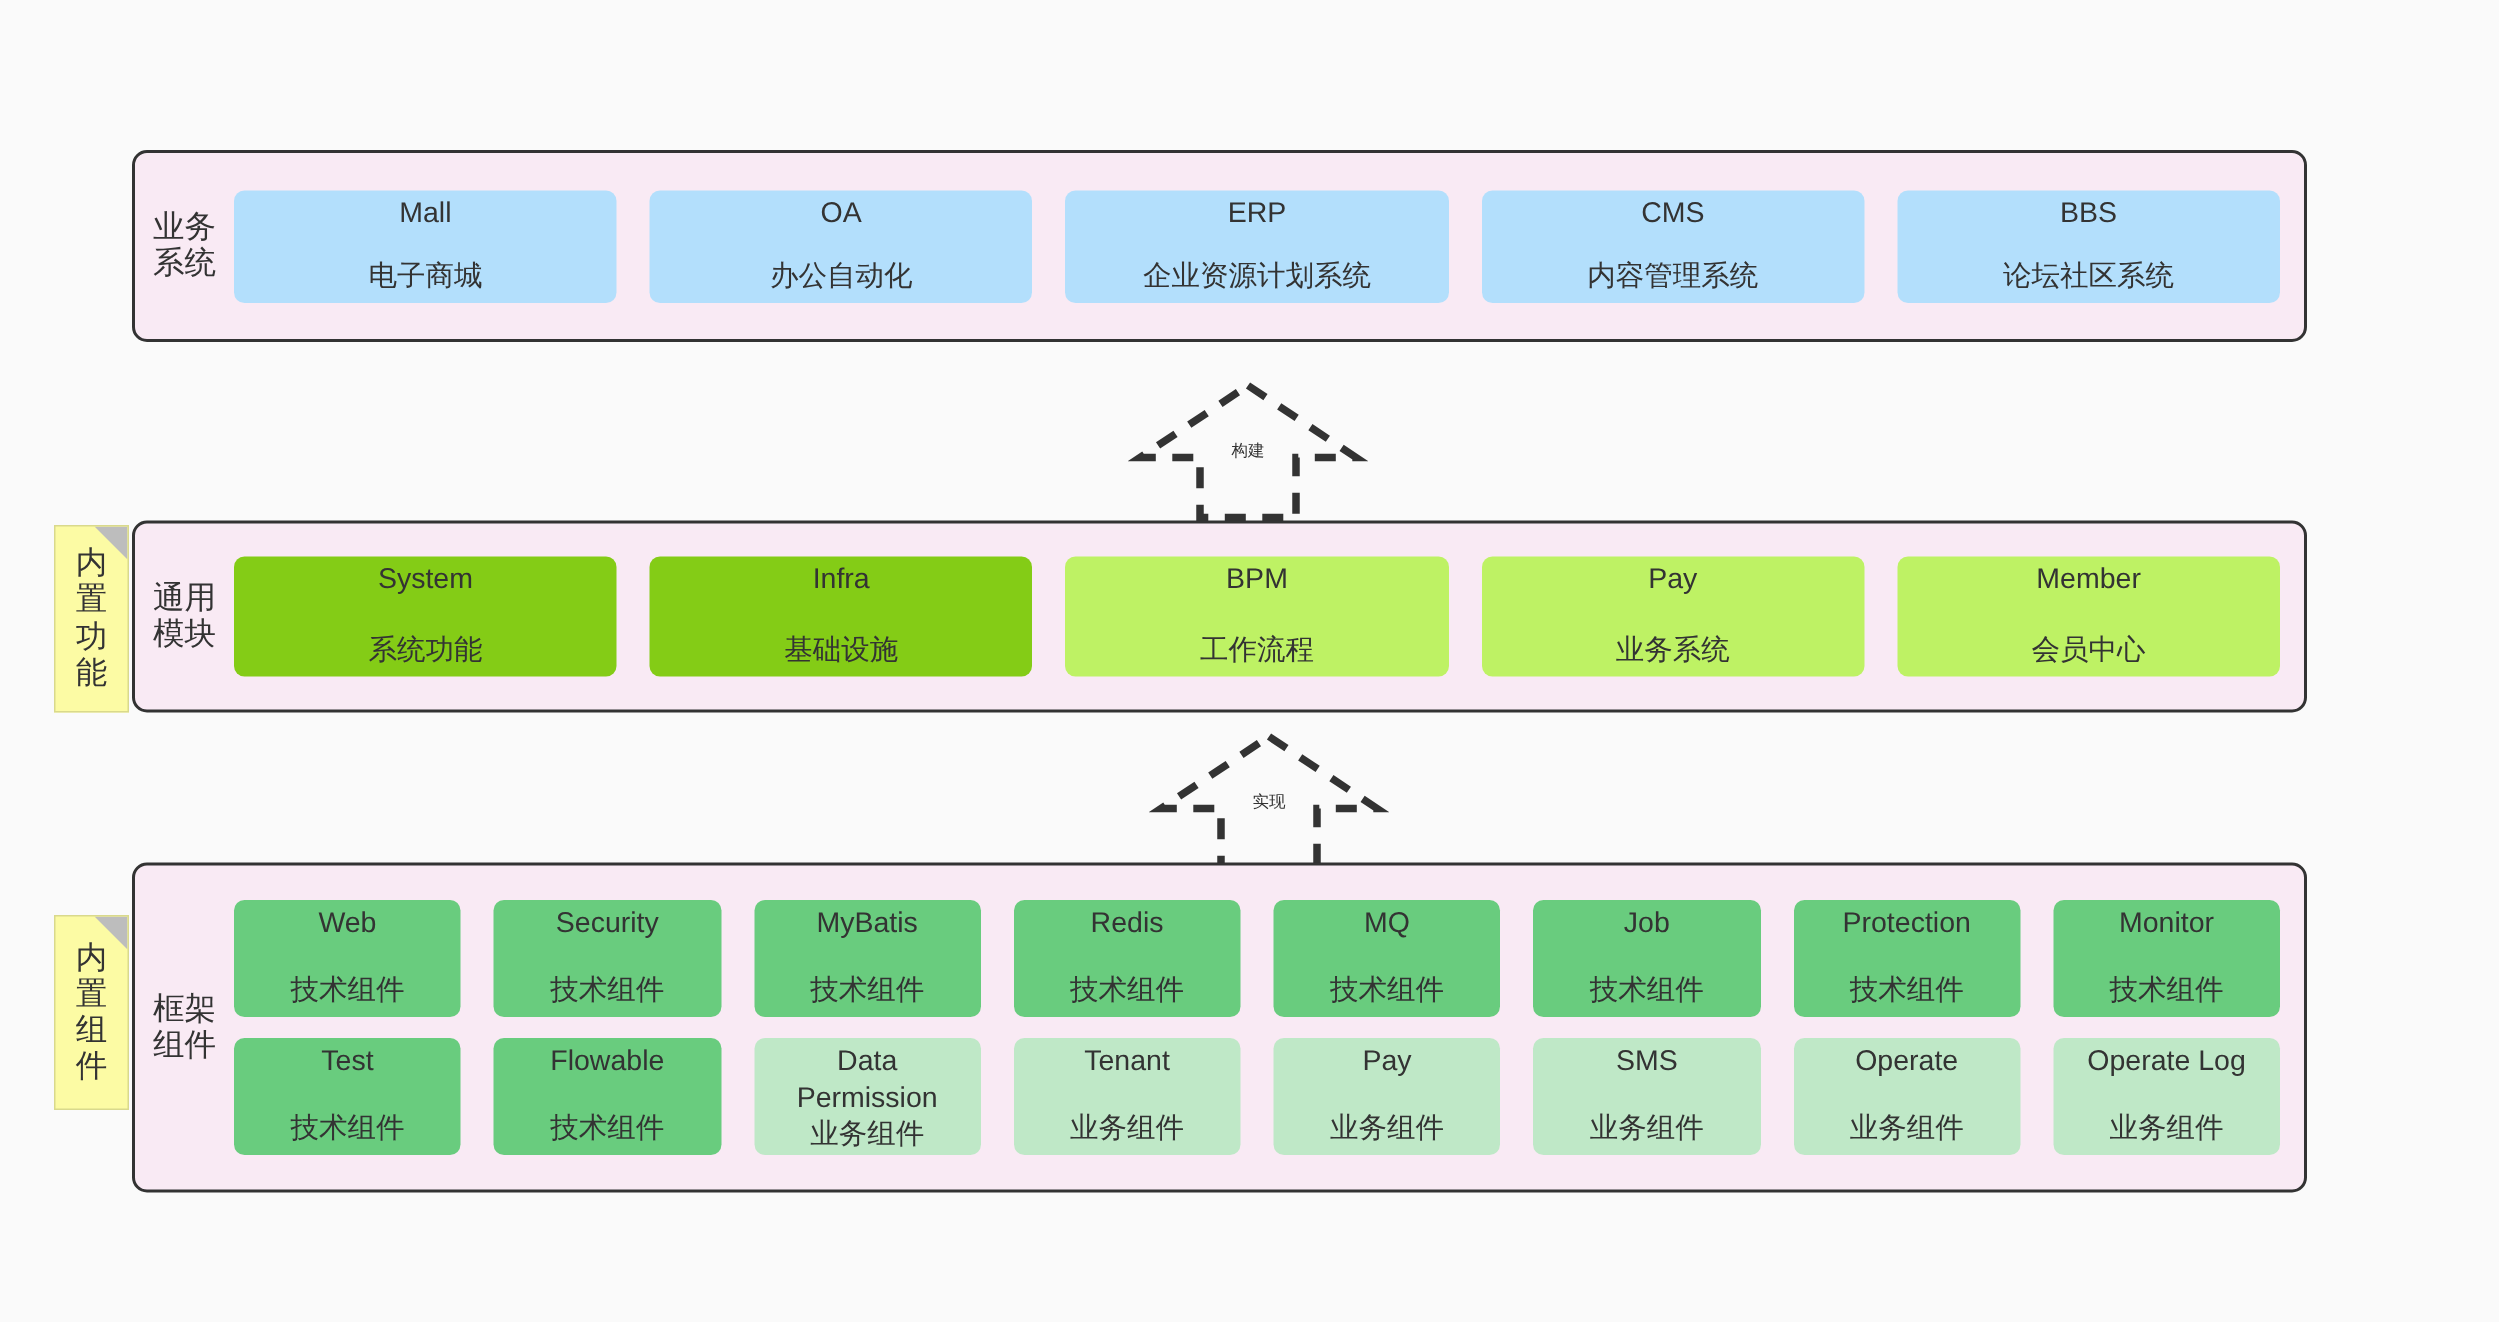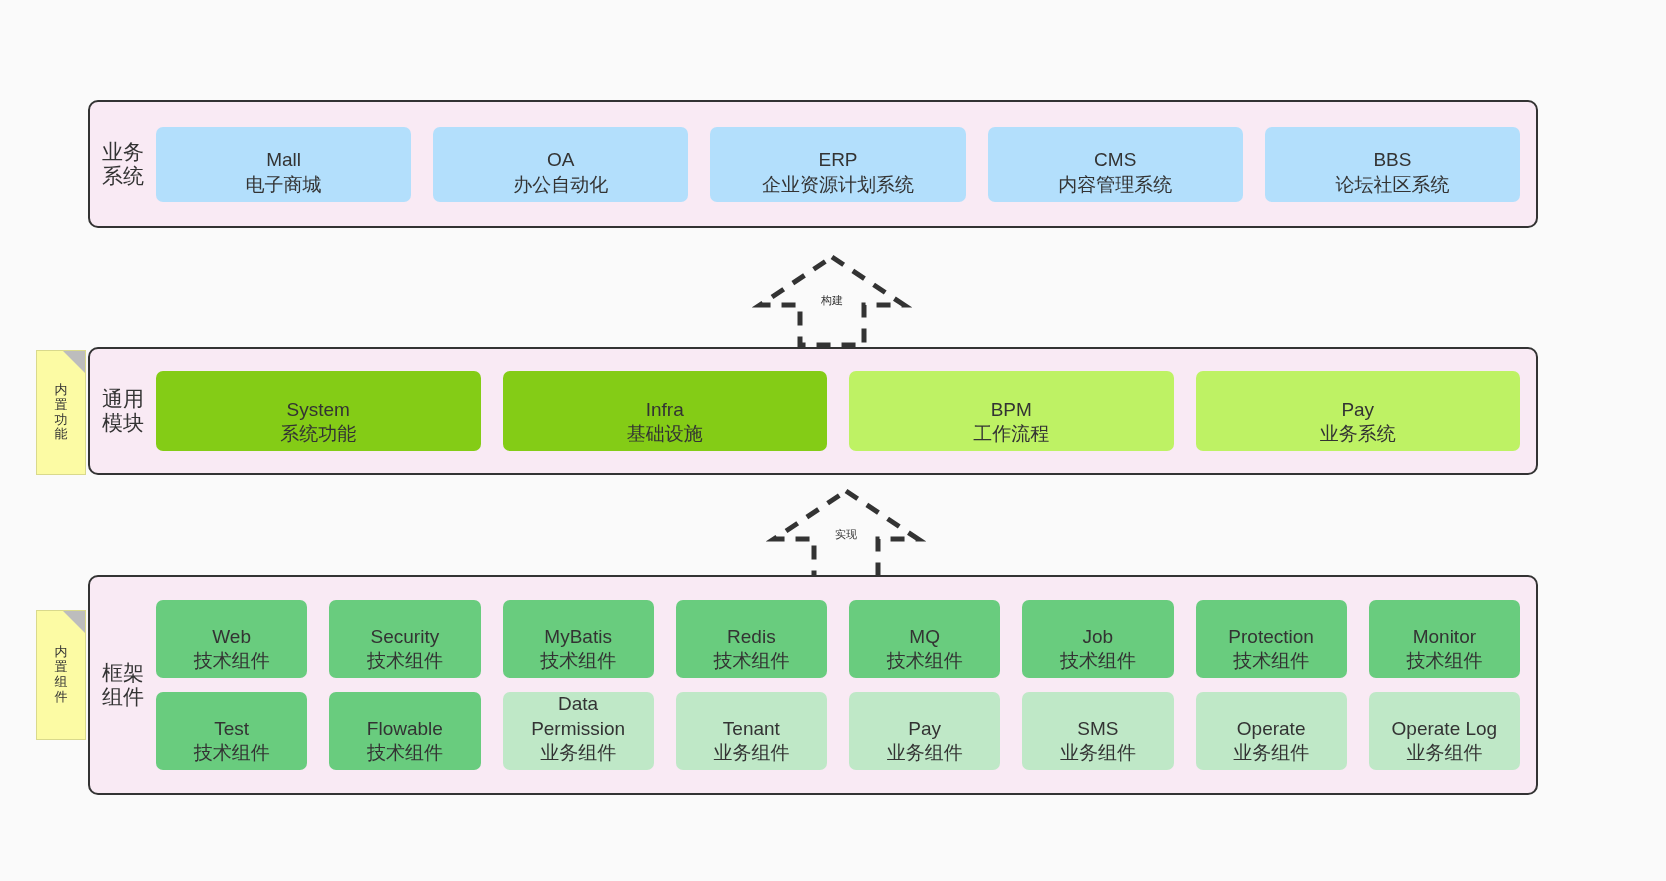--- a/index.html
+++ b/index.html
@@ -70,7 +70,7 @@
     display: flex;
     flex-direction: column;
     align-items: center;
-    justify-content: flex-end;
+    justify-content: space-between;
     text-align: center;
     font-size: 19px;
     line-height: 1.30;

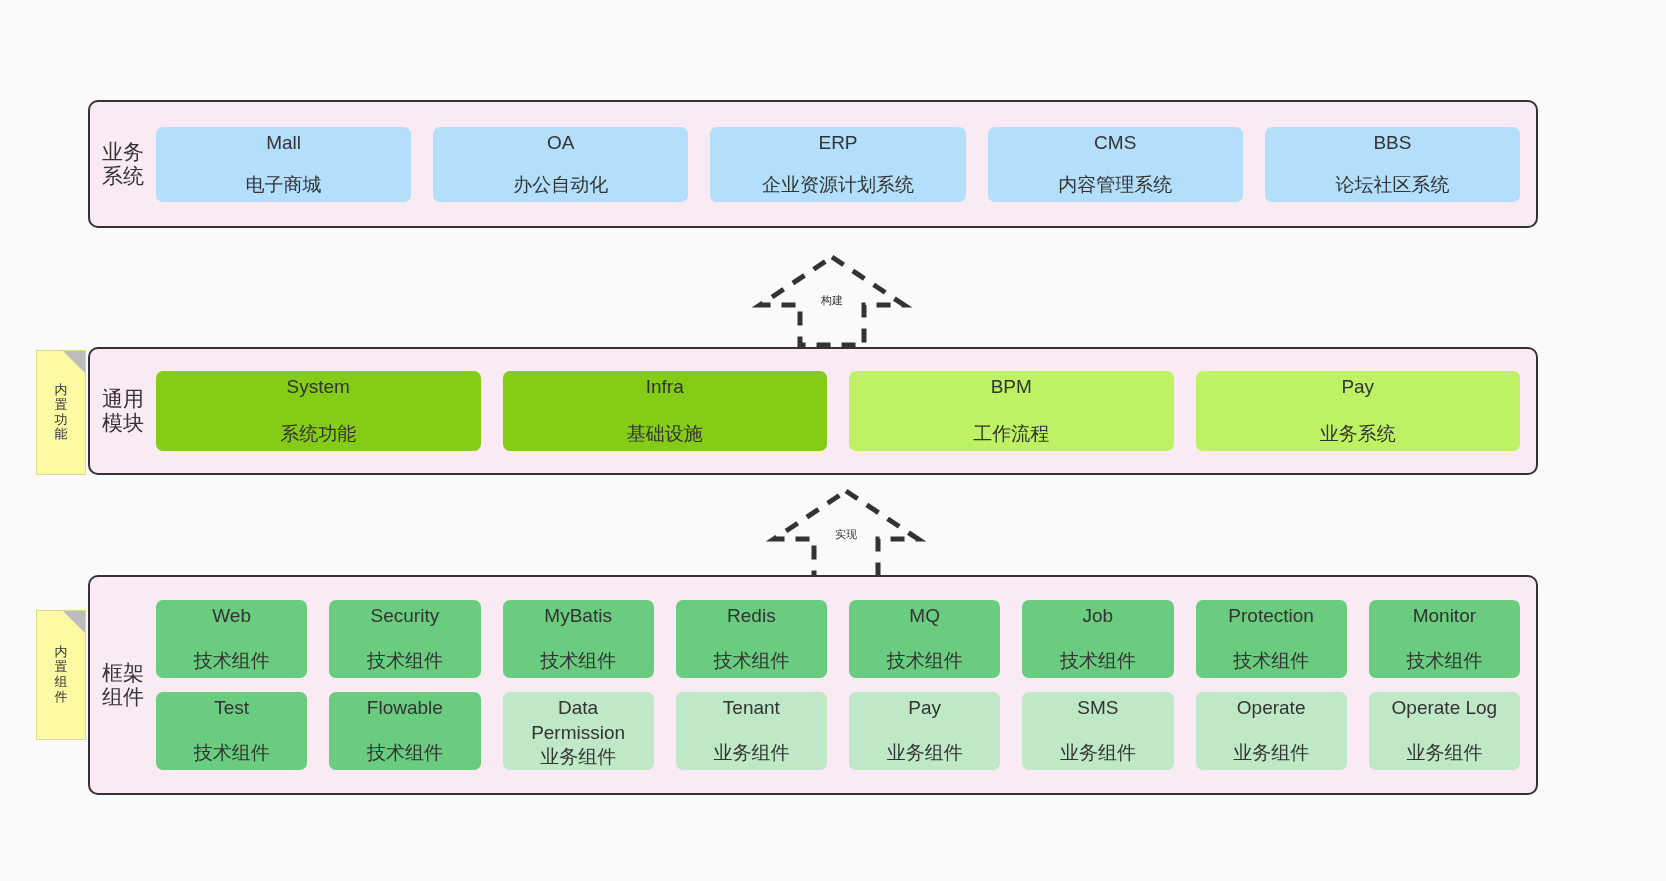--- a/index.html
+++ b/index.html
@@ -105,7 +105,7 @@
     display: flex;
     align-items: center;
     justify-content: center;
-    font-size: 13px;
+    font-size: 21px;
     line-height: 1.15;
     text-align: center;
     color: #333333;

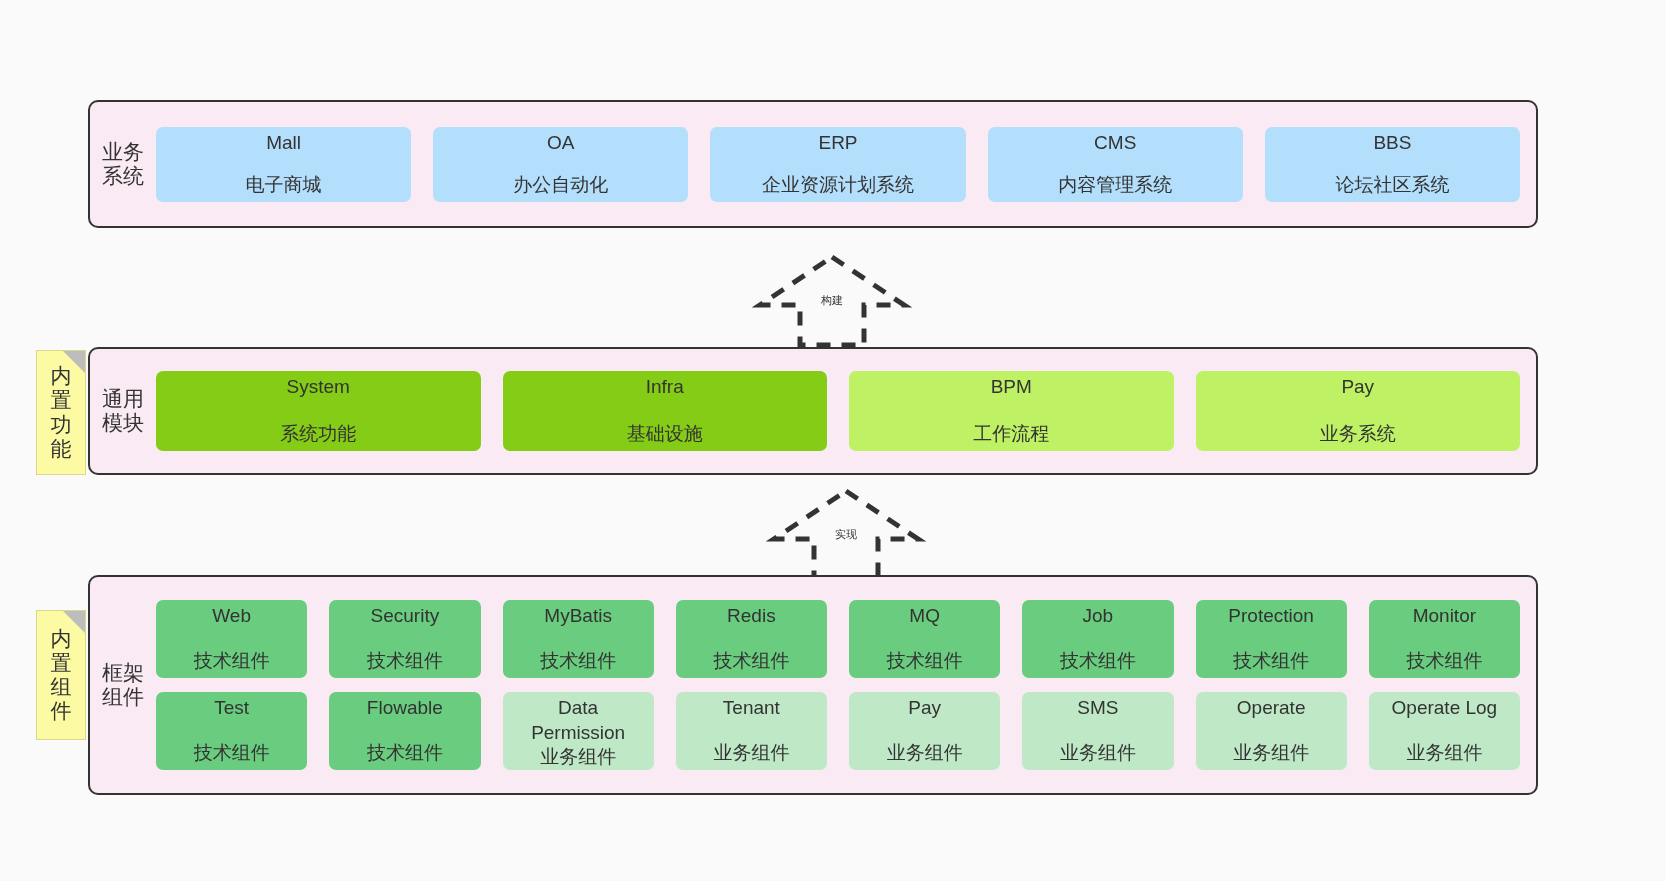--- a/index.html
+++ b/index.html
@@ -211,6 +211,10 @@
           <span class="ln">Pay</span>
           <span class="ln">业务系统</span>
         </div>
+        <div class="node soft-red">
+          <span class="ln">Member</span>
+          <span class="ln">会员中心</span>
+        </div>
       </div>
     </div>
   </div>

